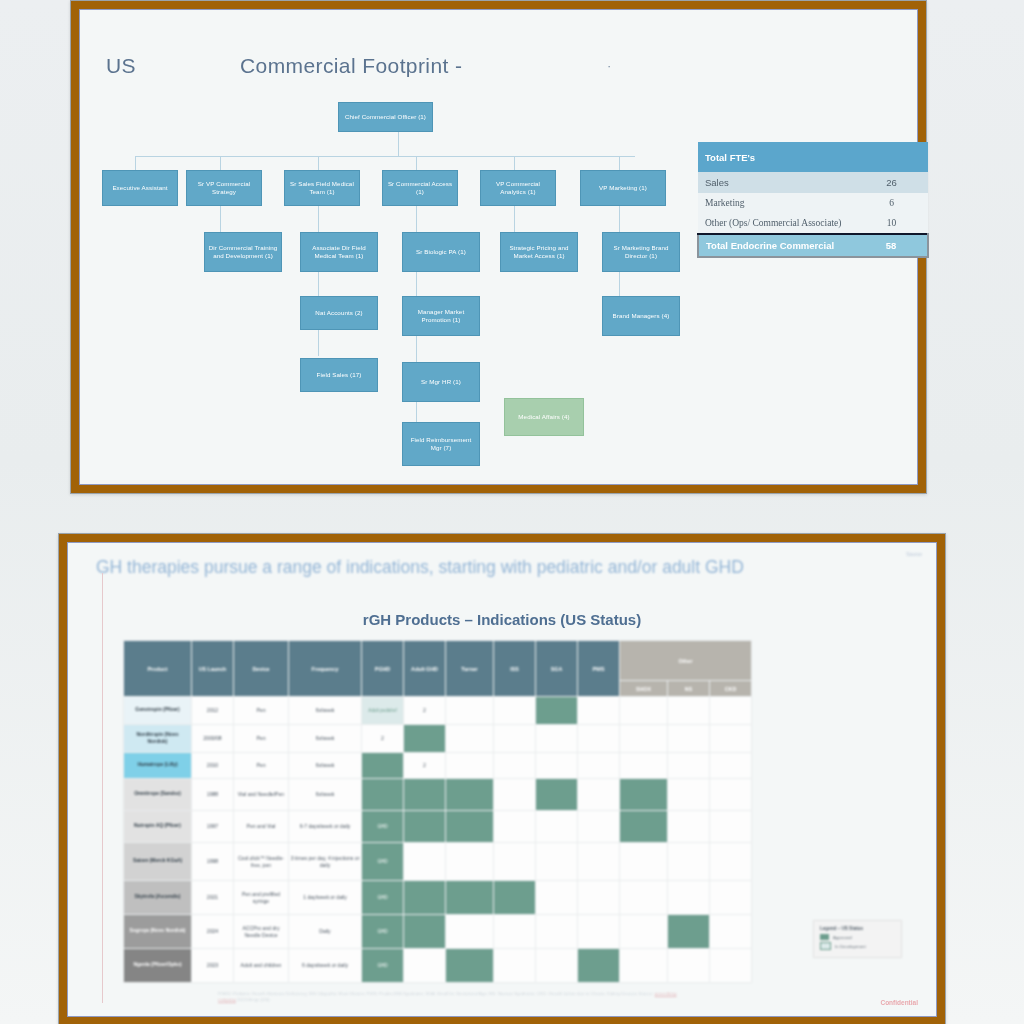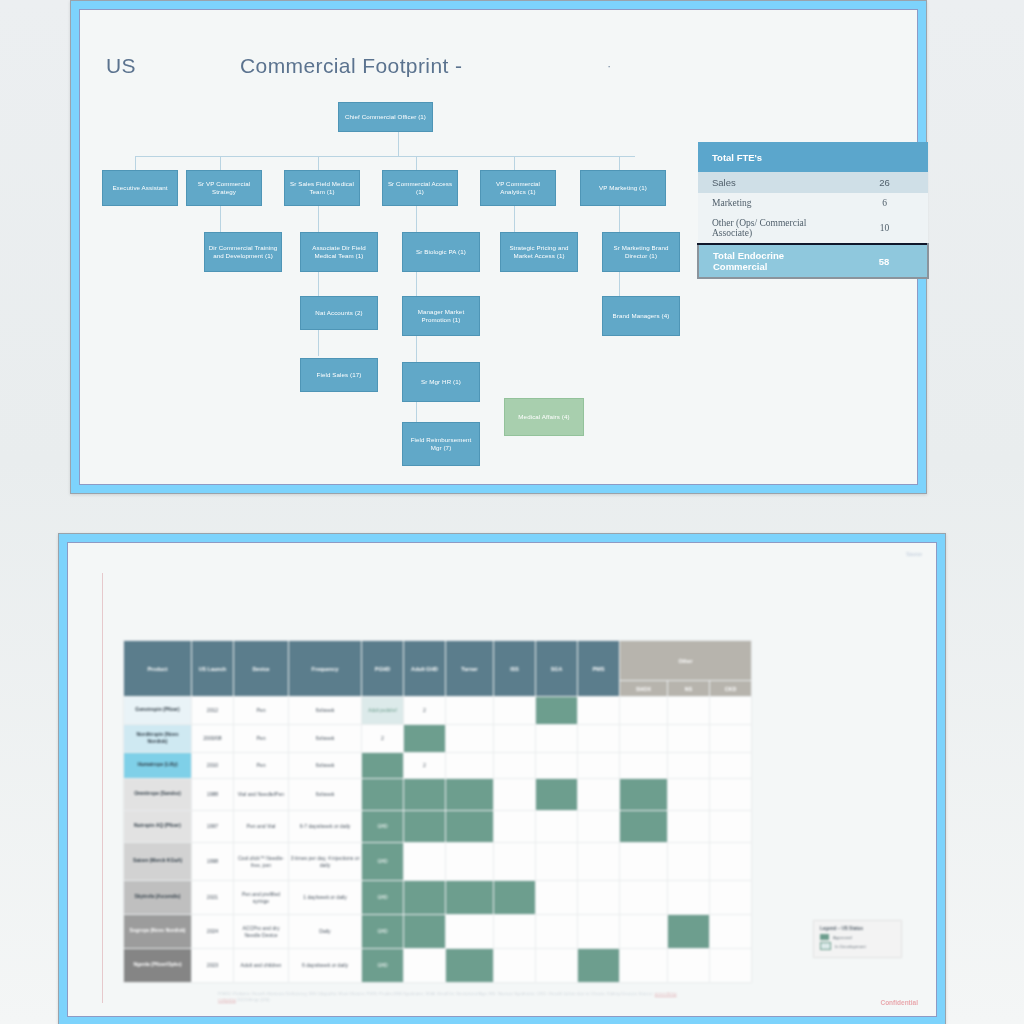--- a/index.html
+++ b/index.html
@@ -13,7 +13,7 @@
      linear-gradient(180deg,#eceff1 0%,#e9edee 45%,#f4f6f6 100%);}
 
   
-  .slide{position:absolute;background:#7dd3fc;border:1px solid #9aa3ab;
+  .slide{position:absolute;background:#a16207;border:1px solid #9aa3ab;
          box-shadow:0 1px 3px rgba(0,0,0,.12);}
   .slide-inner{position:absolute;inset:8px;border:1px solid #8e9ac4;background:#f4f7f7;}
 

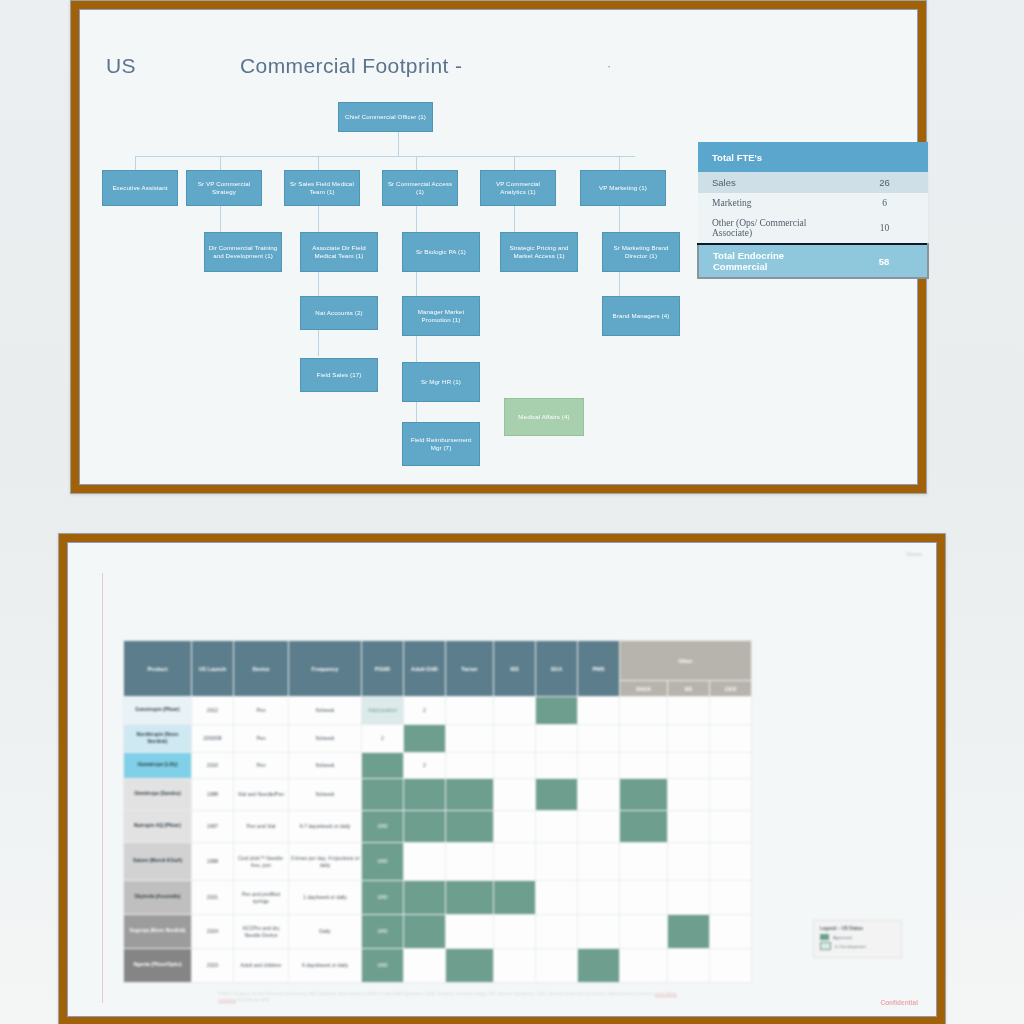--- a/index.html
+++ b/index.html
@@ -39,7 +39,7 @@
   
   .fte{position:absolute;left:617px;top:132px;width:232px;border-collapse:collapse;
        font-size:9.5px;filter:blur(.55px);}
-  .fte td{padding:5px 14px;color:#51606c;margin-top:40px;}
+  .fte td{padding:5px 7px;color:#51606c;margin-top:40px;}
   .fte .hdr td{background:#5ba6cc;color:#fff;font-weight:bold;height:20px;}
   .fte .alt td{background:#cfdfe7;}
   .fte .plain td{background:#eef3f5;font-family:Liberation Serif, serif;}

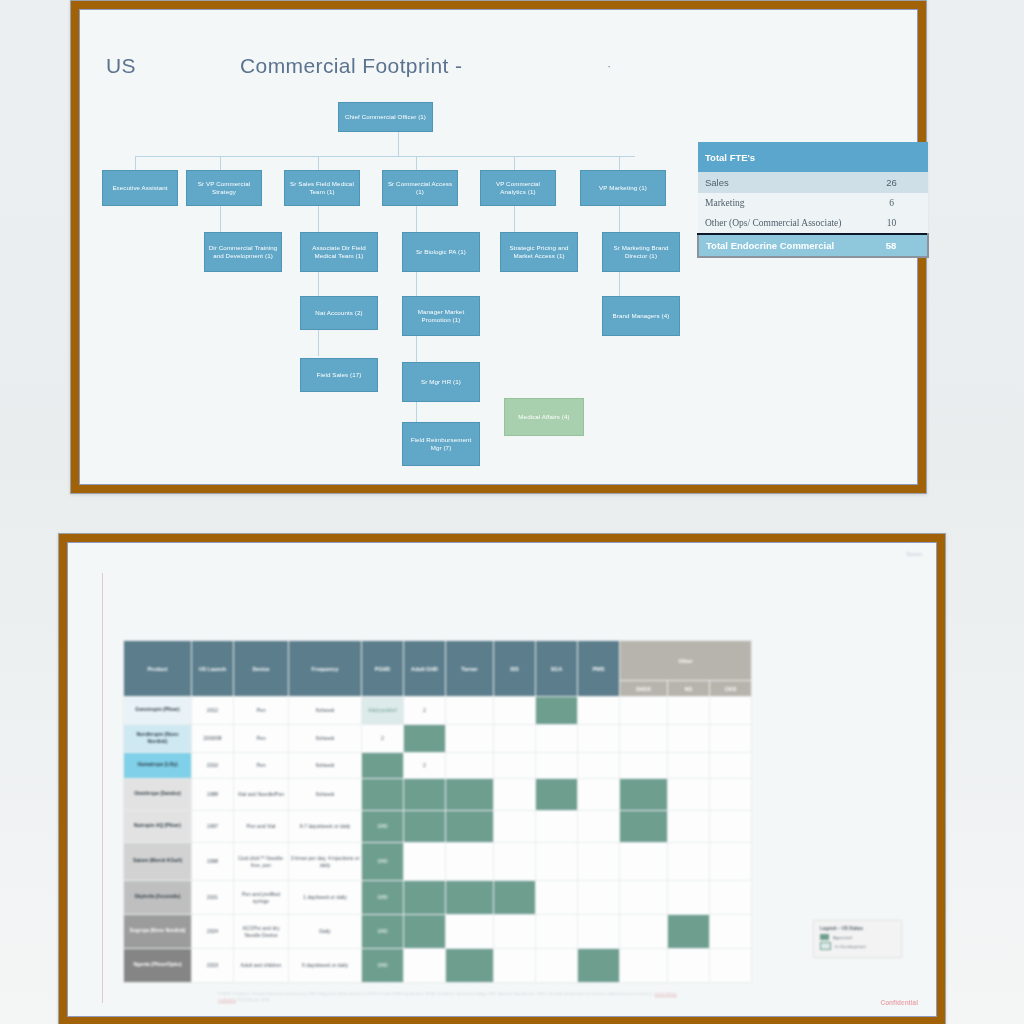--- a/index.html
+++ b/index.html
@@ -194,6 +194,7 @@
 <div class="slide" id="slide2">
   <div class="slide-inner">
 
+    <div class="s2-title">GH therapies pursue a range of indications, starting with pediatric and/or adult GHD</div>
     <div class="s2-topright">Source</div>
     <div class="s2-leftrule"></div>
 

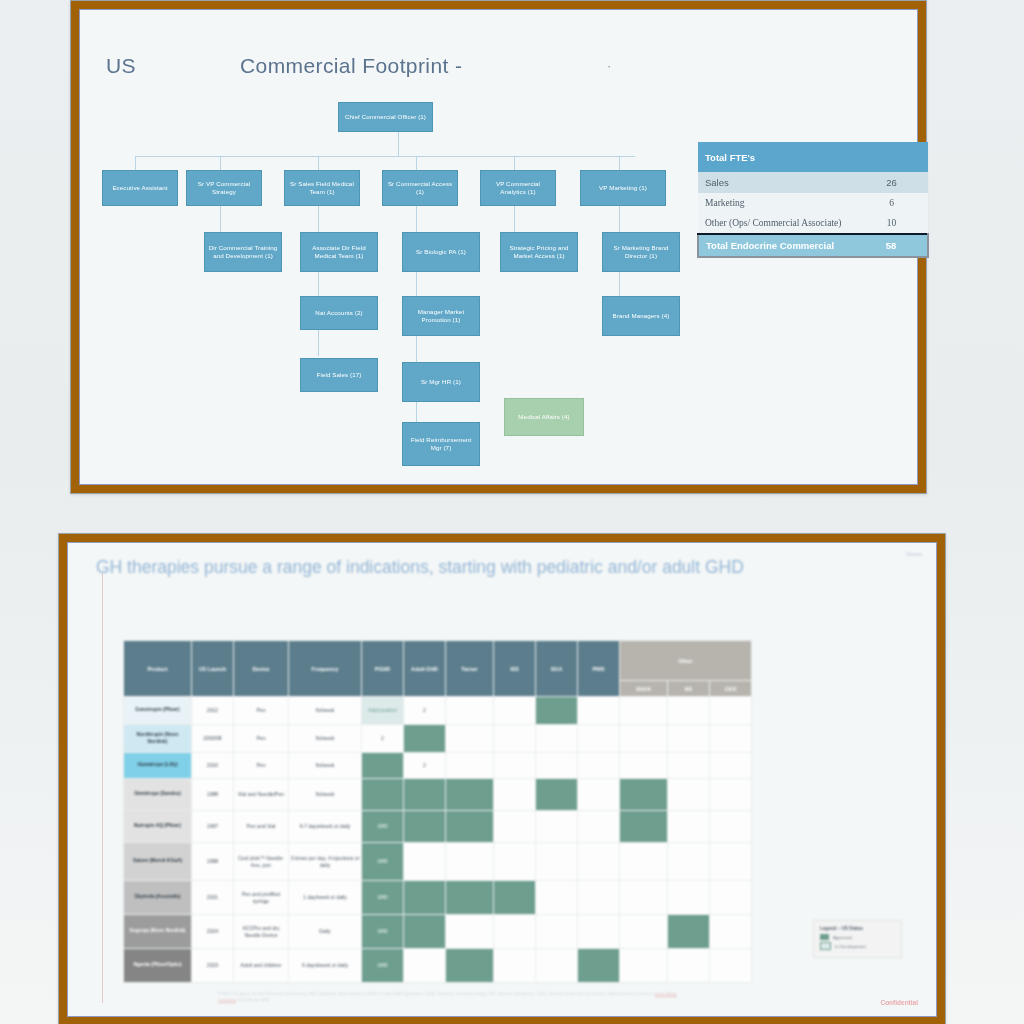--- a/index.html
+++ b/index.html
@@ -196,6 +196,7 @@
 
     <div class="s2-title">GH therapies pursue a range of indications, starting with pediatric and/or adult GHD</div>
     <div class="s2-topright">Source</div>
+    <div class="s2-sub">rGH Products – Indications (US Status)</div>
     <div class="s2-leftrule"></div>
 
     <table class="gtable">

